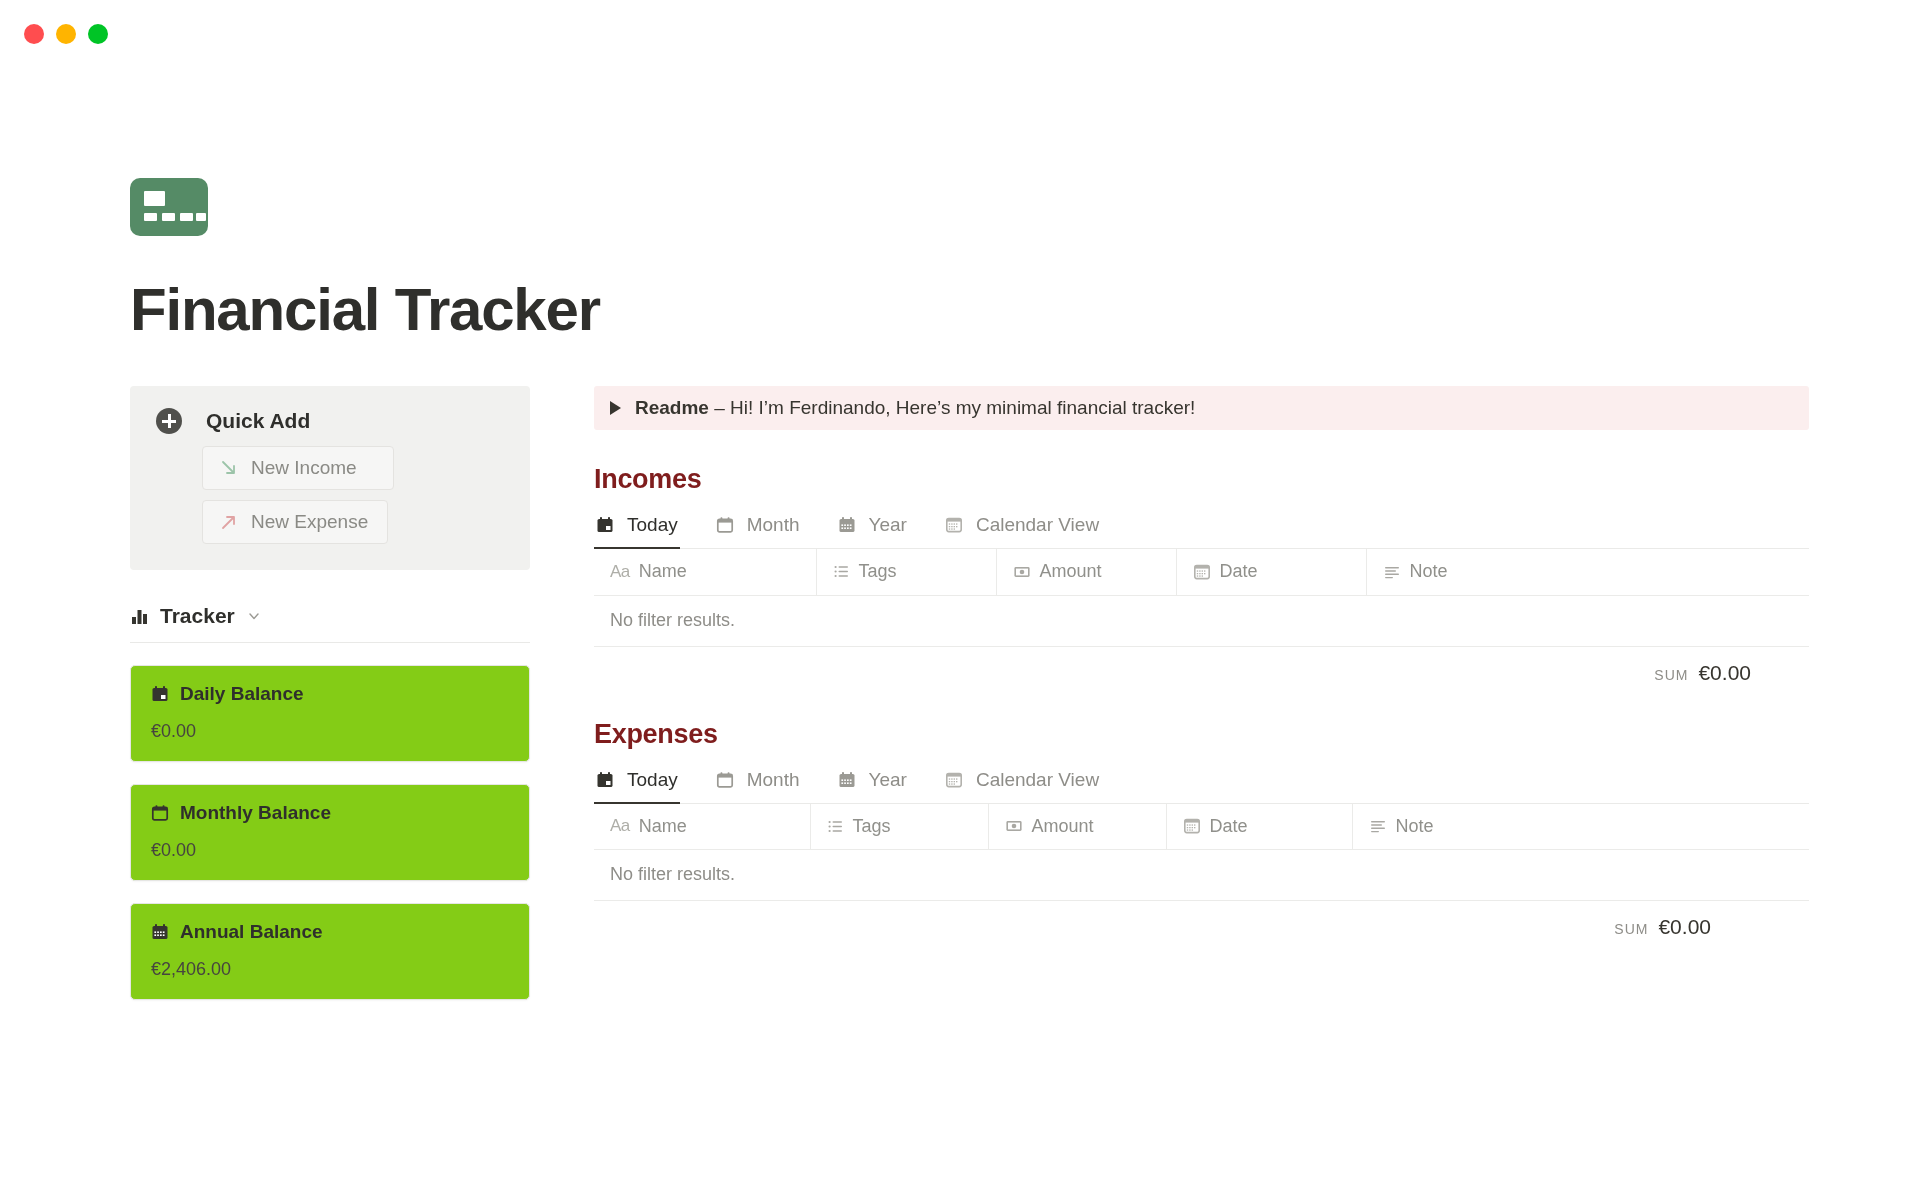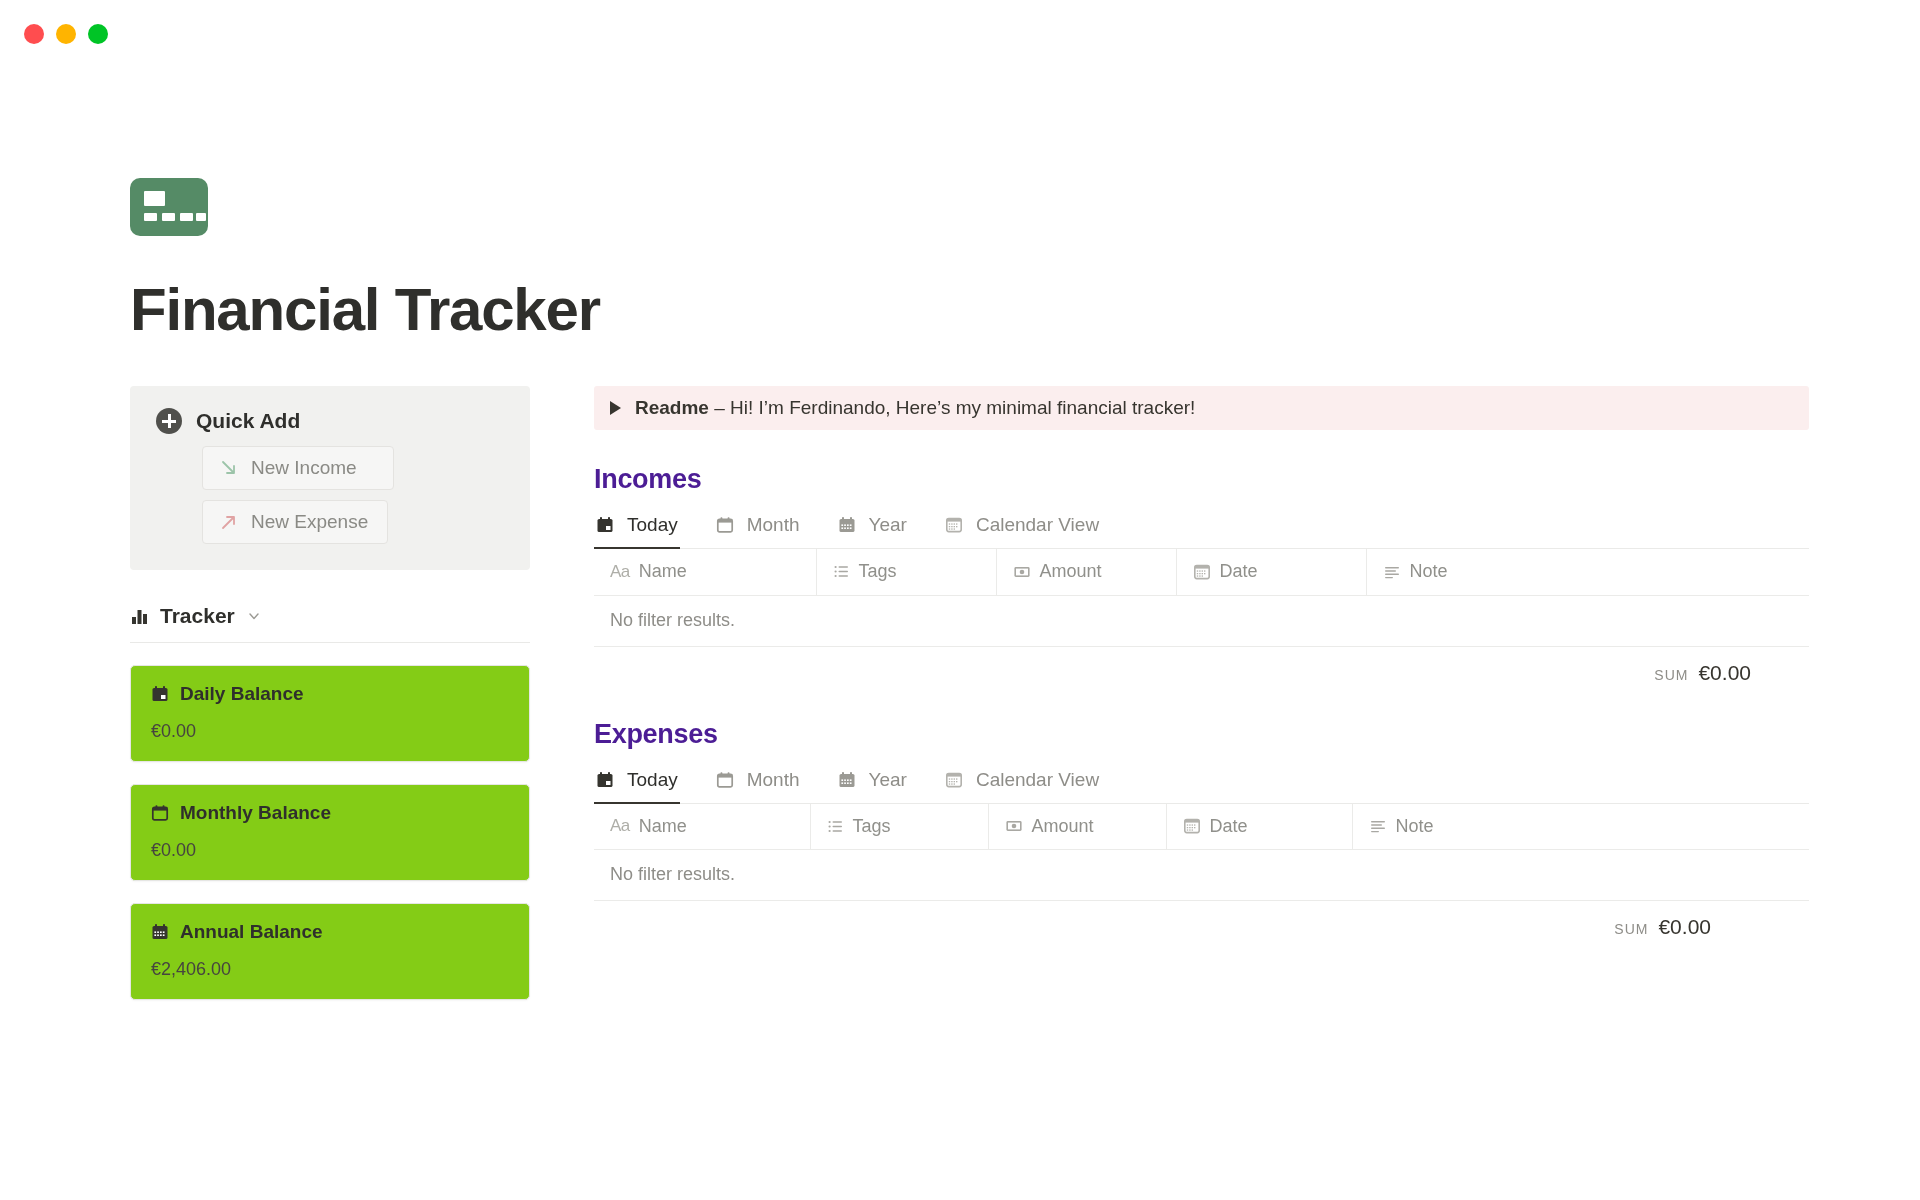--- a/index.html
+++ b/index.html
@@ -81,7 +81,7 @@
     width: 400px;
   }
   .qa-header {
-    display: flex; align-items: center; gap: 14px;
+    display: flex; align-items: center; gap: 24px;
     font-size: 21px; font-weight: bold; color: #2f2f2c;
     margin-bottom: 12px;
   }

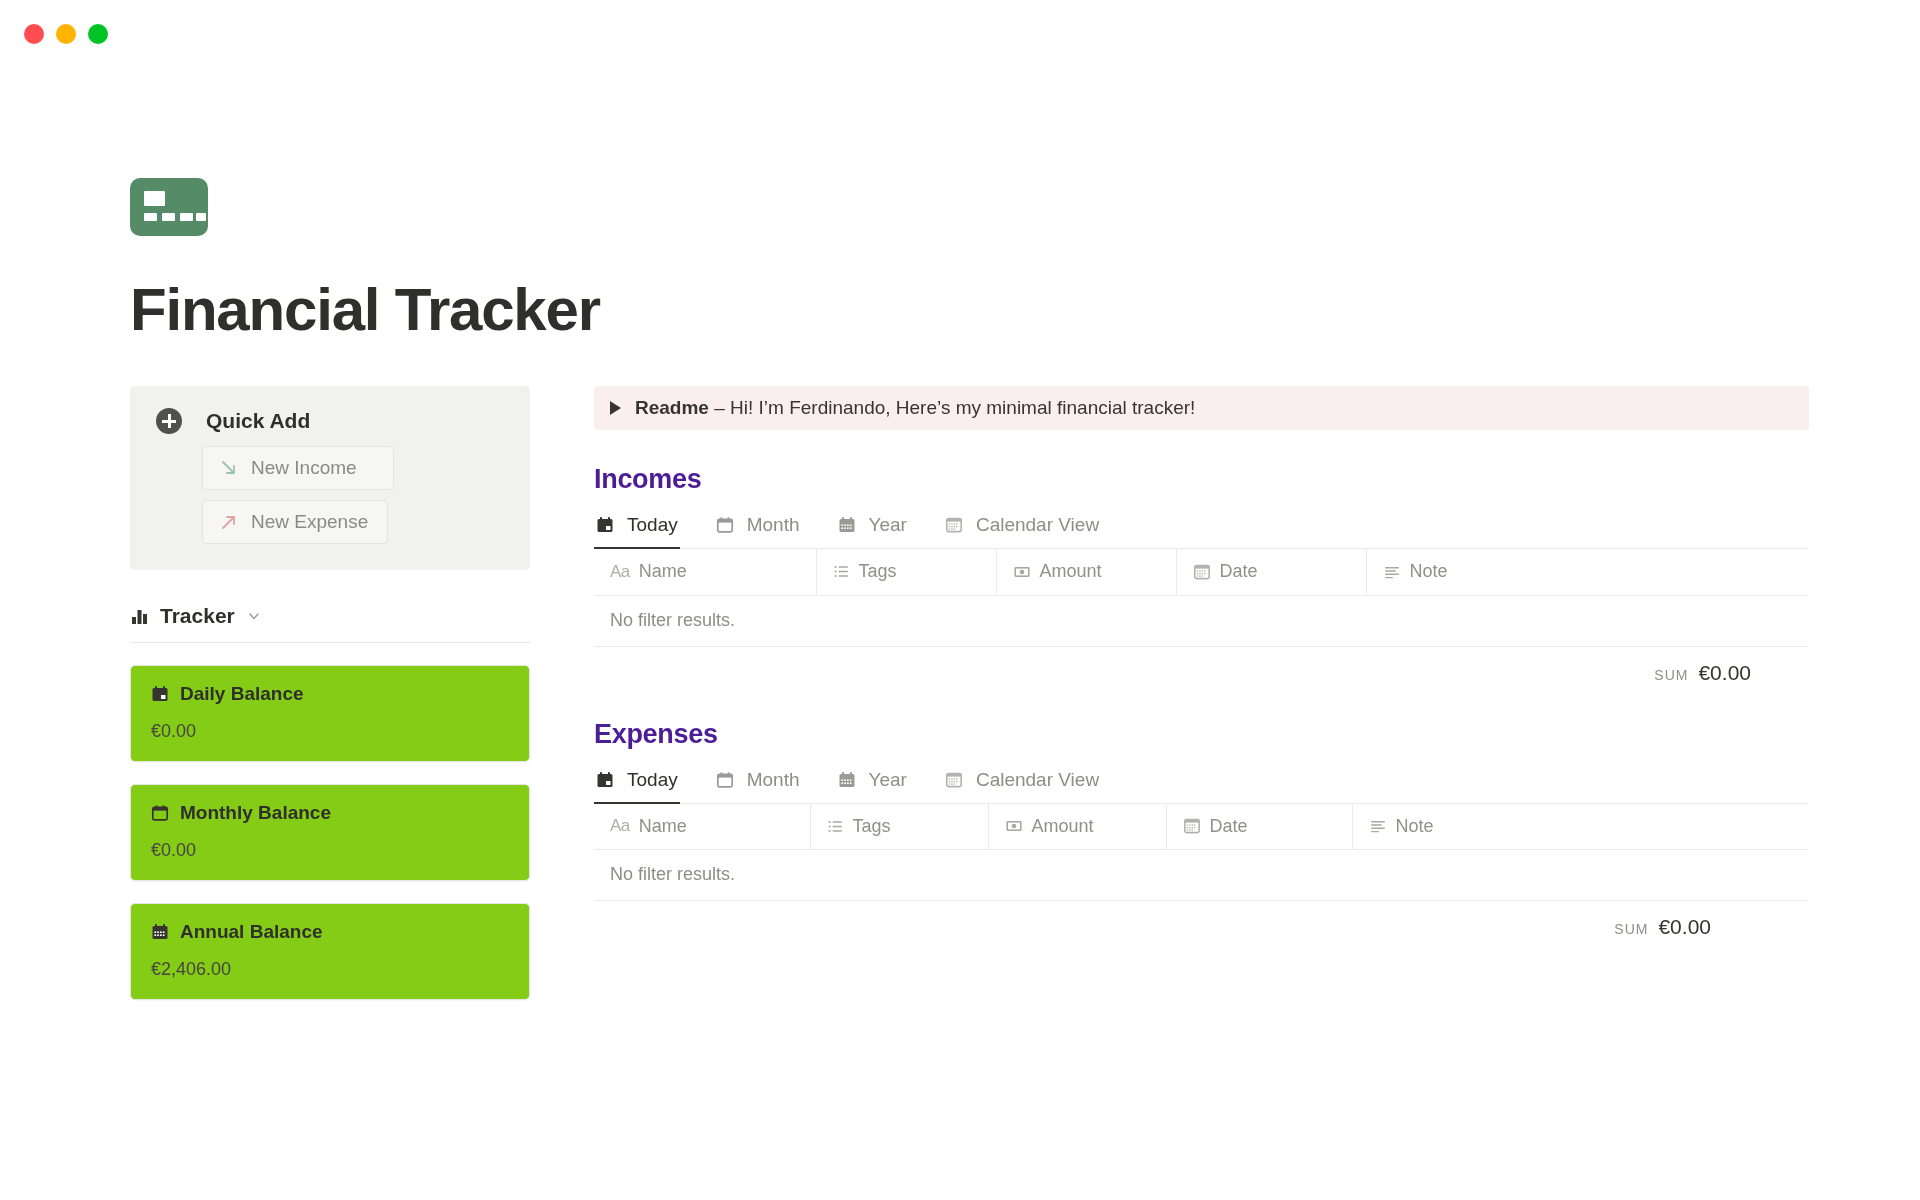--- a/index.html
+++ b/index.html
@@ -159,7 +159,7 @@
     font-size: 27px;
     font-weight: bold;
     letter-spacing: -0.3px;
-    color: #4c1d95;
+    color: #7f1d1d;
   }
 
   .tabs {

